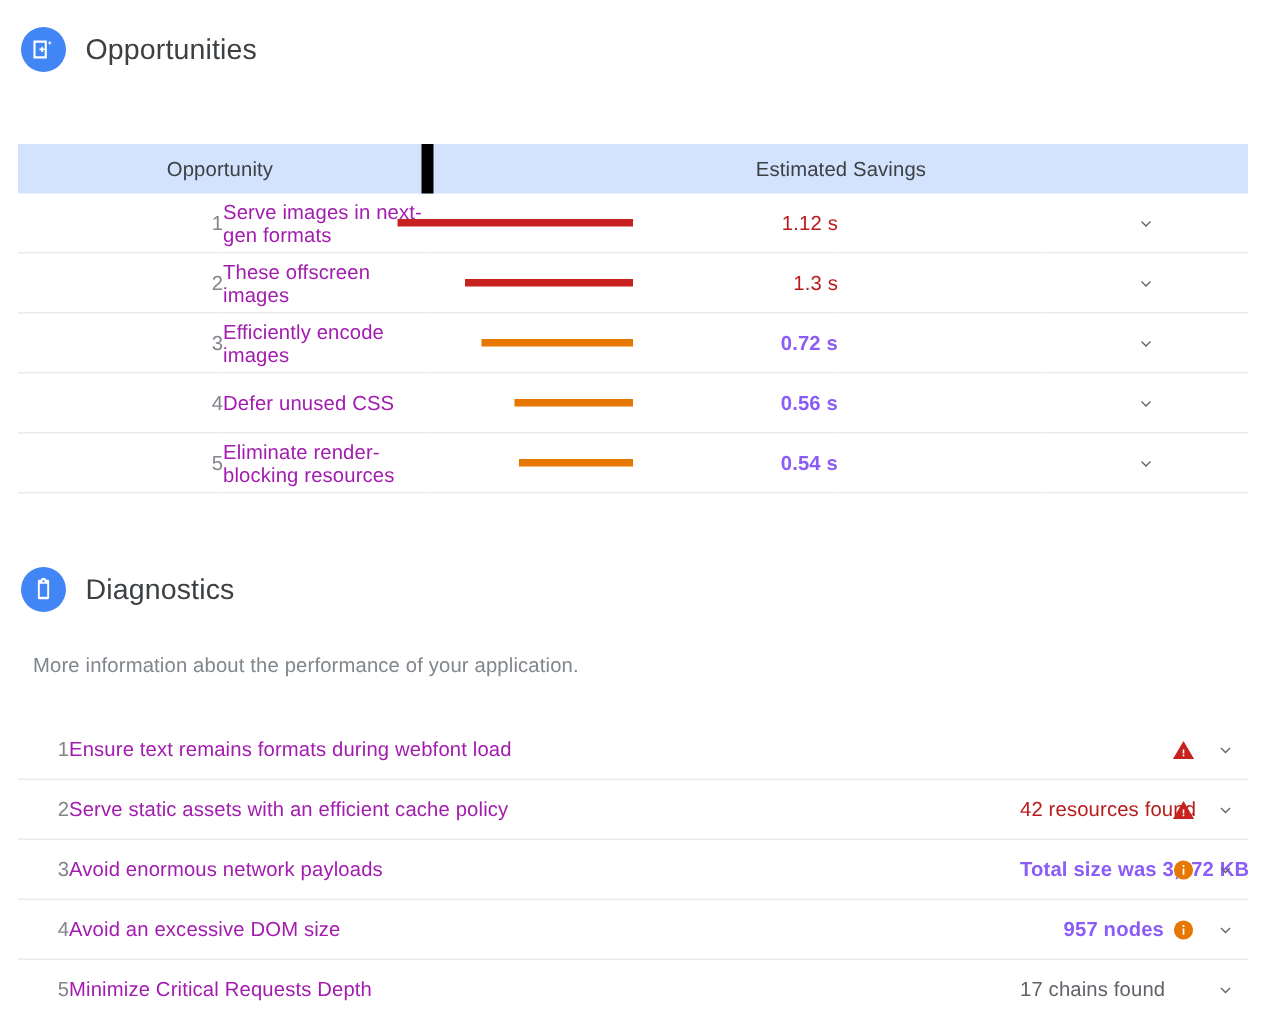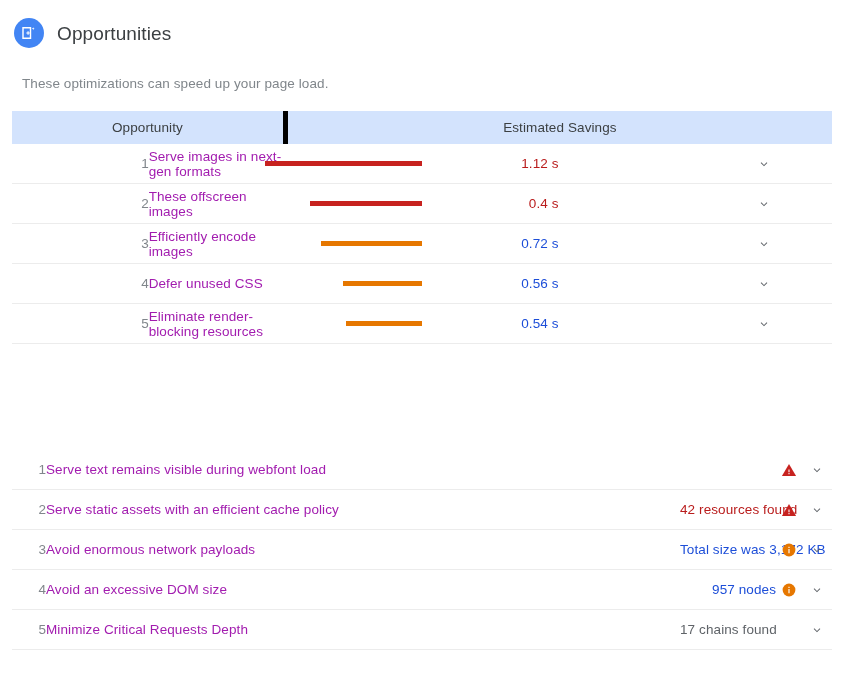--- a/index.html
+++ b/index.html
@@ -156,7 +156,6 @@
 
   <div class="gap-b"></div>
 
-  <div class="section-desc">These optimizations can speed up your page load.</div>
 
   <div class="gap-c"></div>
 

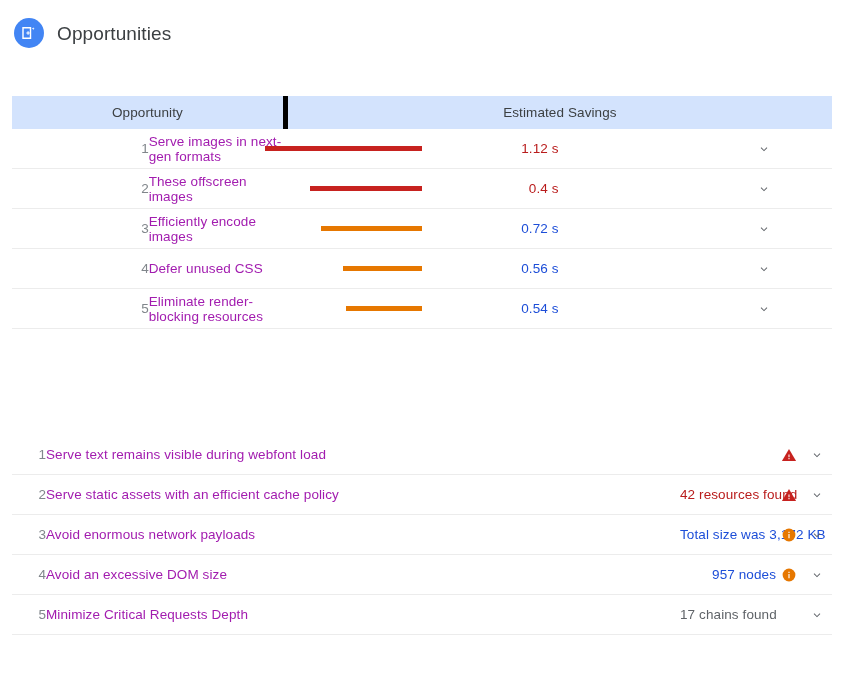--- a/index.html
+++ b/index.html
@@ -69,7 +69,7 @@
     text-align: center;
     letter-spacing: .1px;
   }
-  .audit-table th.col-op { border-right: 5px solid #000000; }
+  .audit-table th.col-op { border-right: 8px solid #000000; }
   .audit-table td {
     border-bottom: 1px solid #ececec;
     height: 39px;

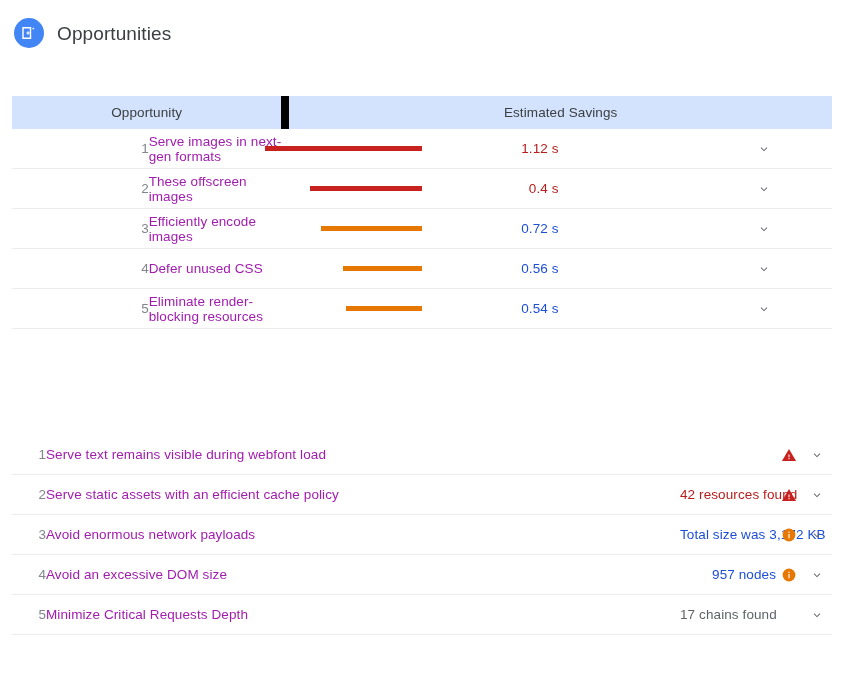--- a/index.html
+++ b/index.html
@@ -189,7 +189,7 @@
               <div class="meter-bar sev-red" style="width:112.3px"></div>
             </div>
           </td>
-          <td class="c-value txt-red">0.4 s</td>
+          <td class="c-value txt-red">1.3 s</td>
           <td class="c-badge"></td>
           <td class="c-chev"><span class="chev"><svg viewBox="0 0 24 24" width="14" height="14">
                 <path fill="#5f6368" d="M7.4 9.2 12 13.8l4.6-4.6 1.1 1.1L12 16 6.3 10.3z"></path>

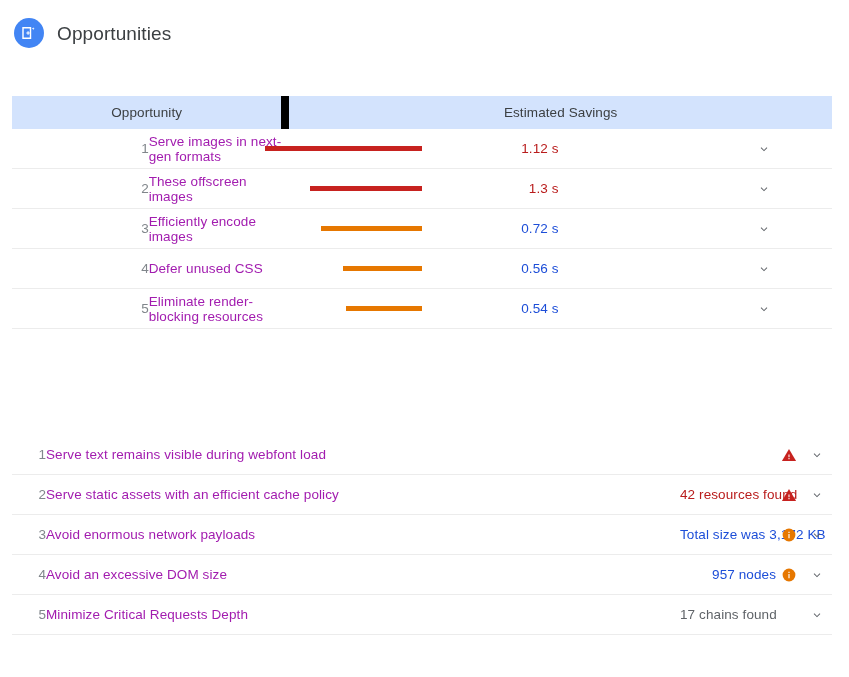--- a/index.html
+++ b/index.html
@@ -116,7 +116,7 @@
   .sev-red  { background: #c7221f; }
   .sev-orng { background: #e67700; }
   .txt-red  { color: #b91c1c; }
-  .txt-orng { color: #1d4ed8; }
+  .txt-orng { color: #8b5cf6; font-weight: bold; }
   .txt-grey { color: #5f6368; }
 
   .chev {

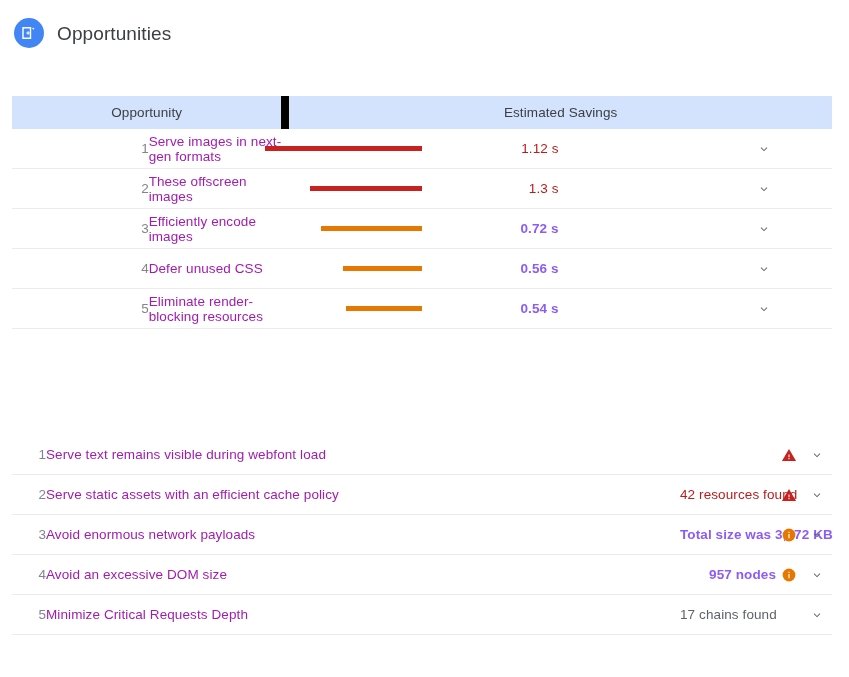--- a/index.html
+++ b/index.html
@@ -242,6 +242,15 @@
 
   <div class="gap-d"></div>
 
+  <div class="section-head">
+    <span class="head-icon">
+      <svg width="18" height="18" viewBox="0 0 24 24">
+        <path fill="#ffffff" d="M8.2 3.4h1.3a2.6 2.6 0 0 1 5 0h1.3c.75 0 1.2.5 1.2 1.2v14.8c0 .7-.45 1.2-1.2 1.2H8.2c-.75 0-1.2-.5-1.2-1.2V4.6c0-.7.45-1.2 1.2-1.2zm3.8.45a.95.95 0 1 0 0 1.9.95.95 0 0 0 0-1.9z"></path>
+        <path fill="#4285f4" d="M8.7 6.9h6.6v11.6H8.7z"></path>
+      </svg>
+    </span>
+    <span class="section-title">Diagnostics</span>
+  </div>
 
   <div class="gap-e"></div>
 

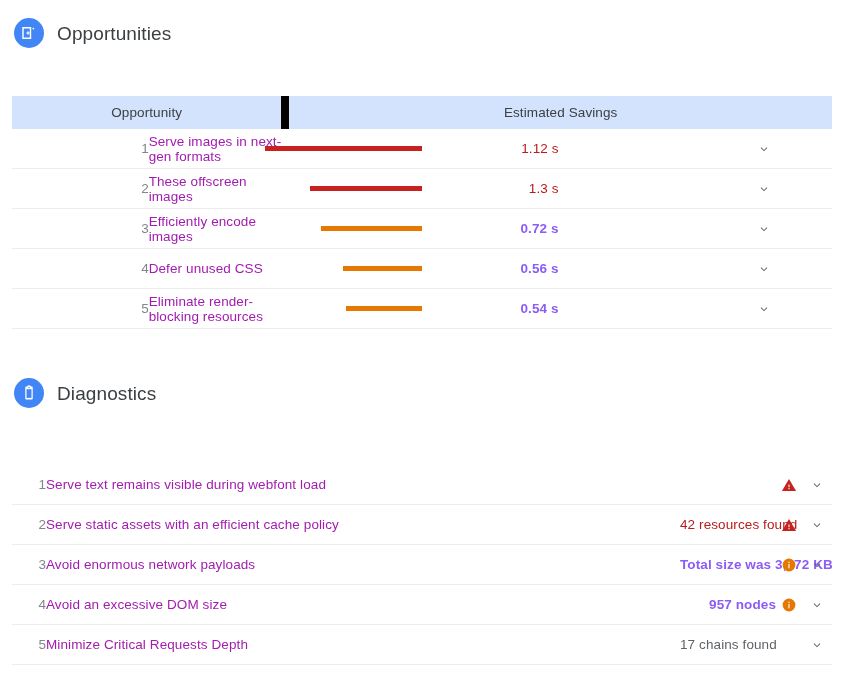--- a/index.html
+++ b/index.html
@@ -254,6 +254,7 @@
 
   <div class="gap-e"></div>
 
+  <div class="section-desc">More information about the performance of your application.</div>
 
   <div class="gap-f"></div>
 

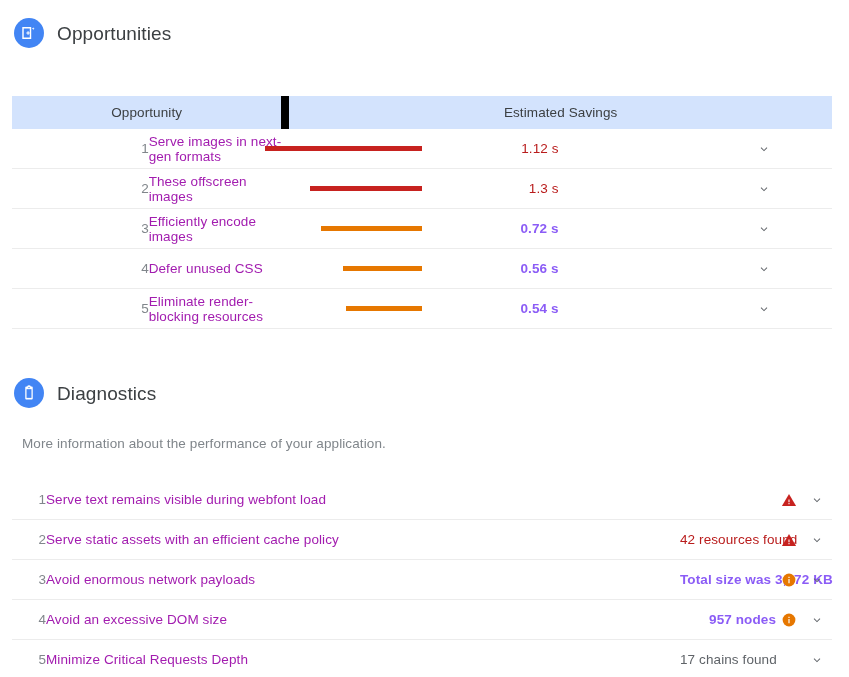--- a/index.html
+++ b/index.html
@@ -262,7 +262,7 @@
     <tbody id="diag-body">
         <tr>
           <td class="c-idx">1</td>
-          <td class="c-title">Serve text remains visible during webfont load</td>
+          <td class="c-title">Ensure text remains formats during webfont load</td>
           <td class="c-meter"></td>
           <td class="c-value txt-red"></td>
           <td class="c-badge"><span class="badge"><svg viewBox="0 0 24 24" width="16" height="16">

